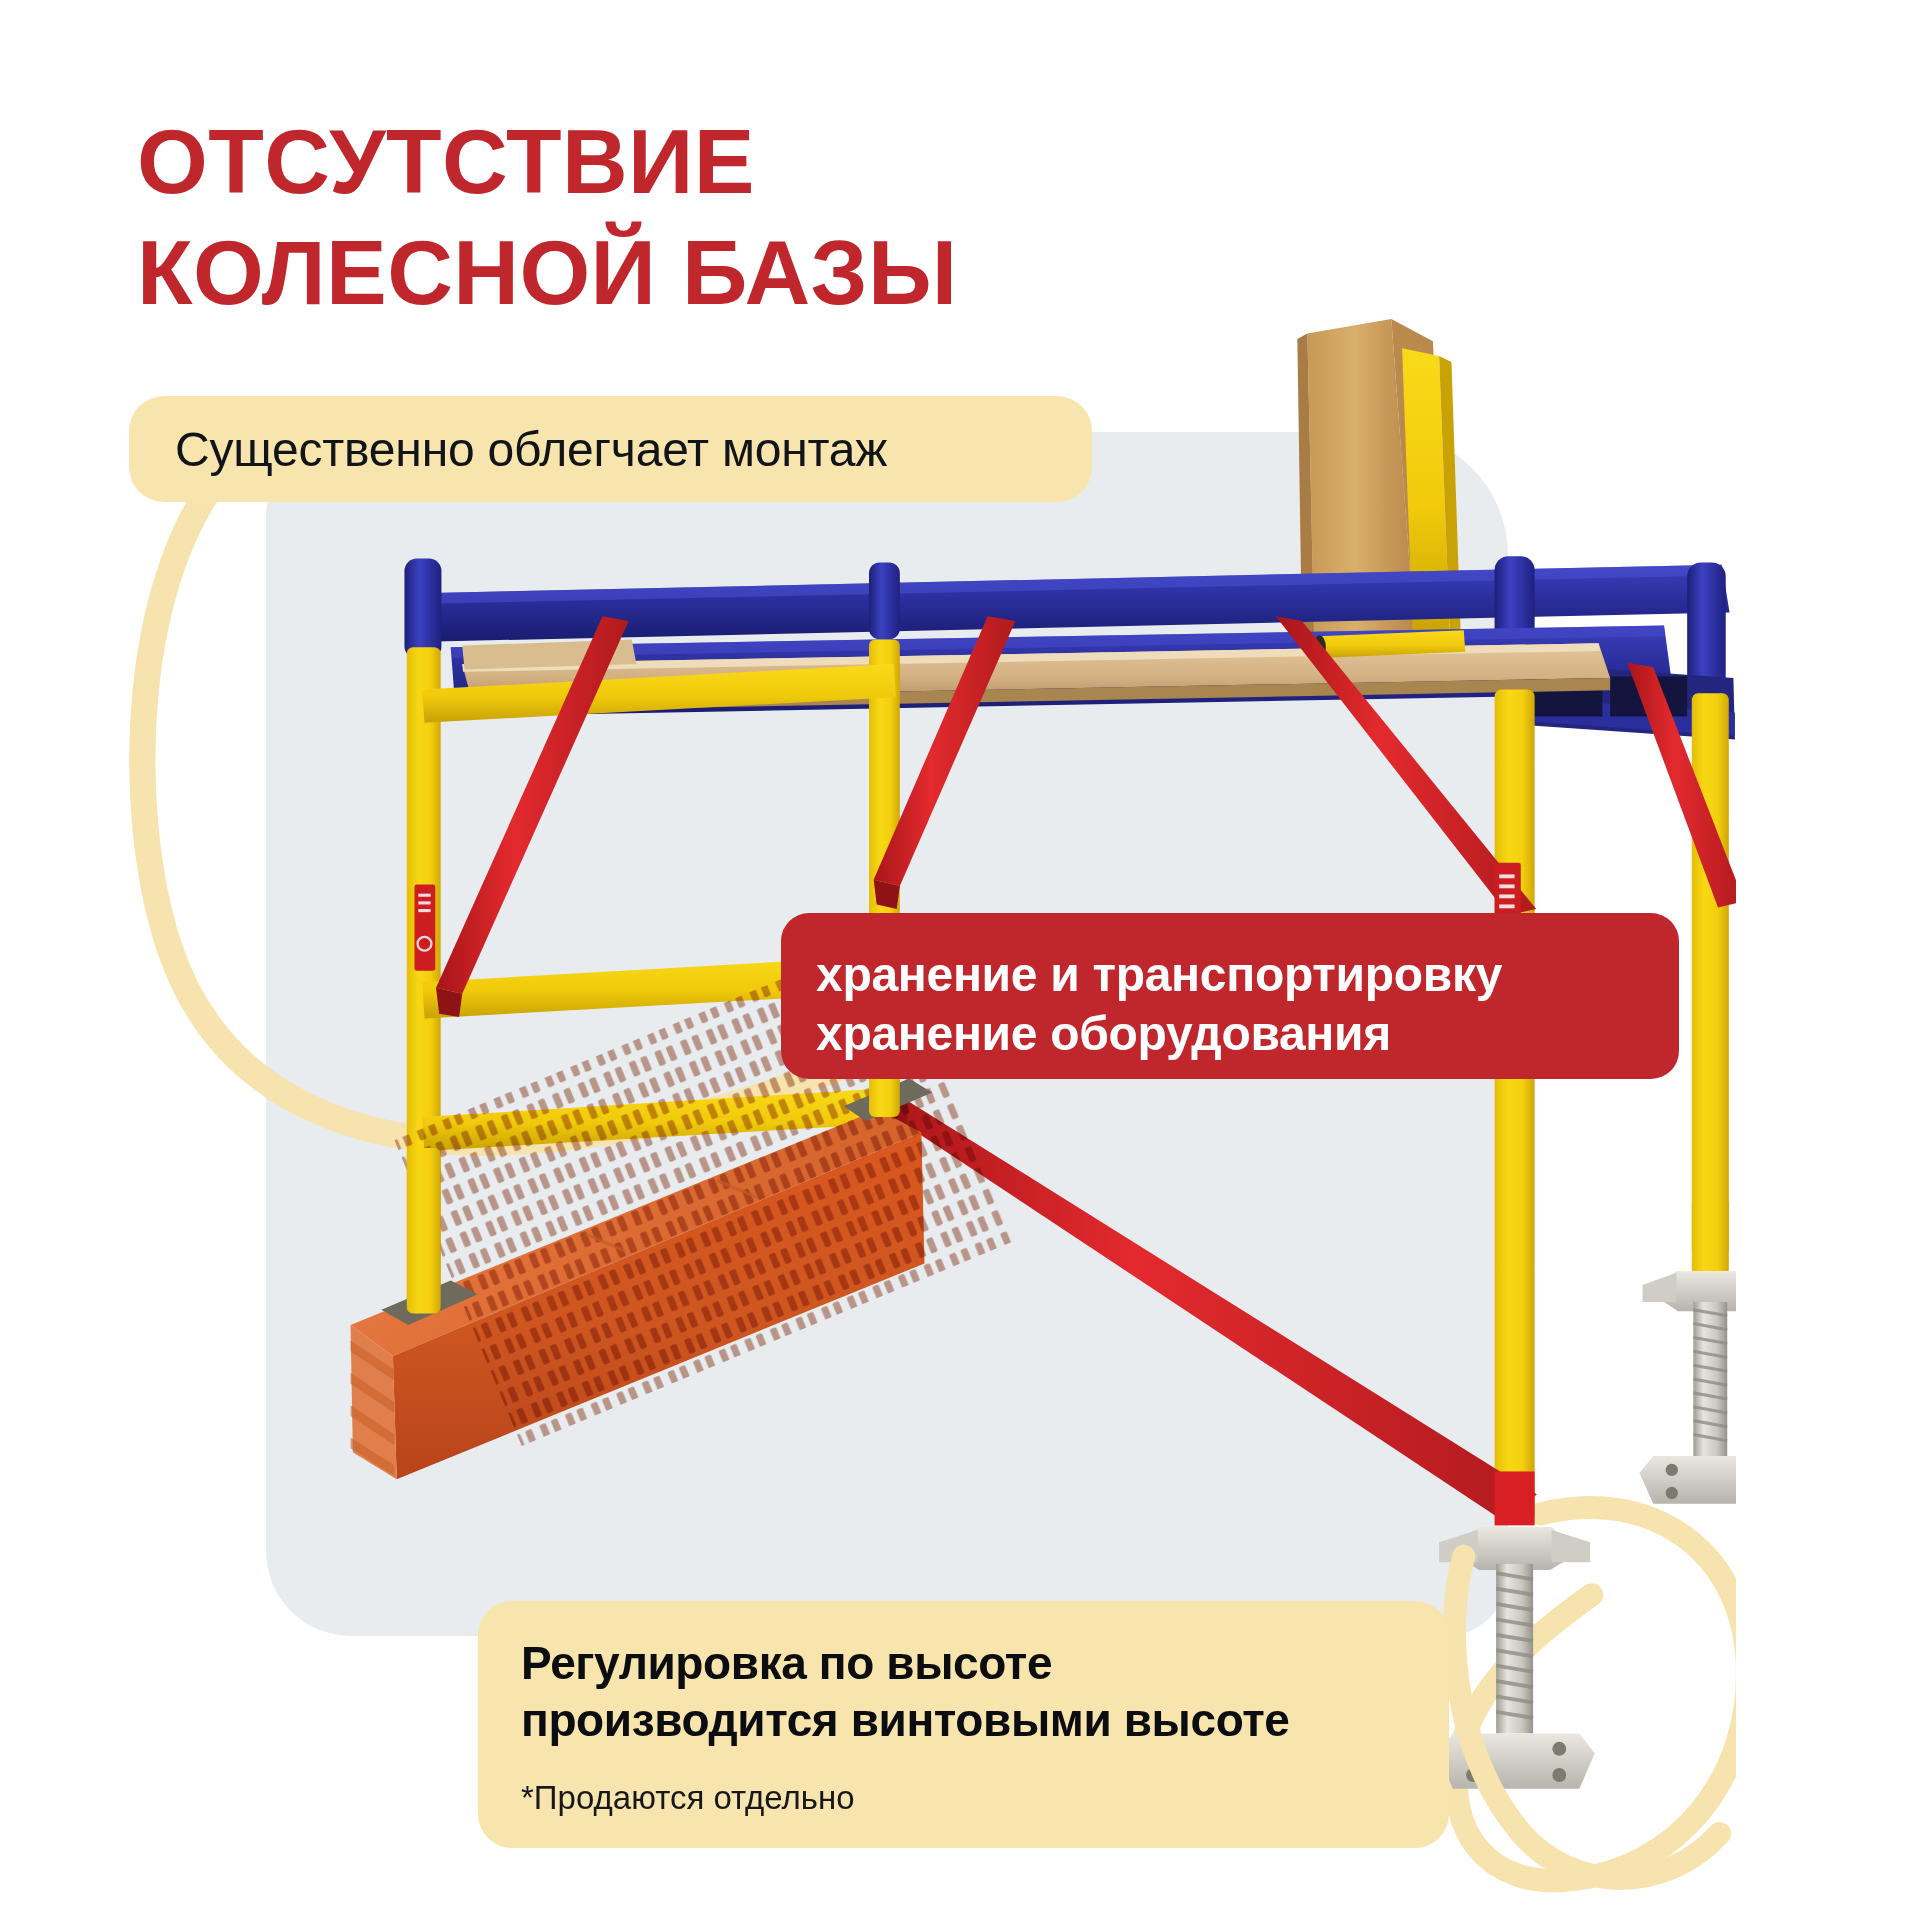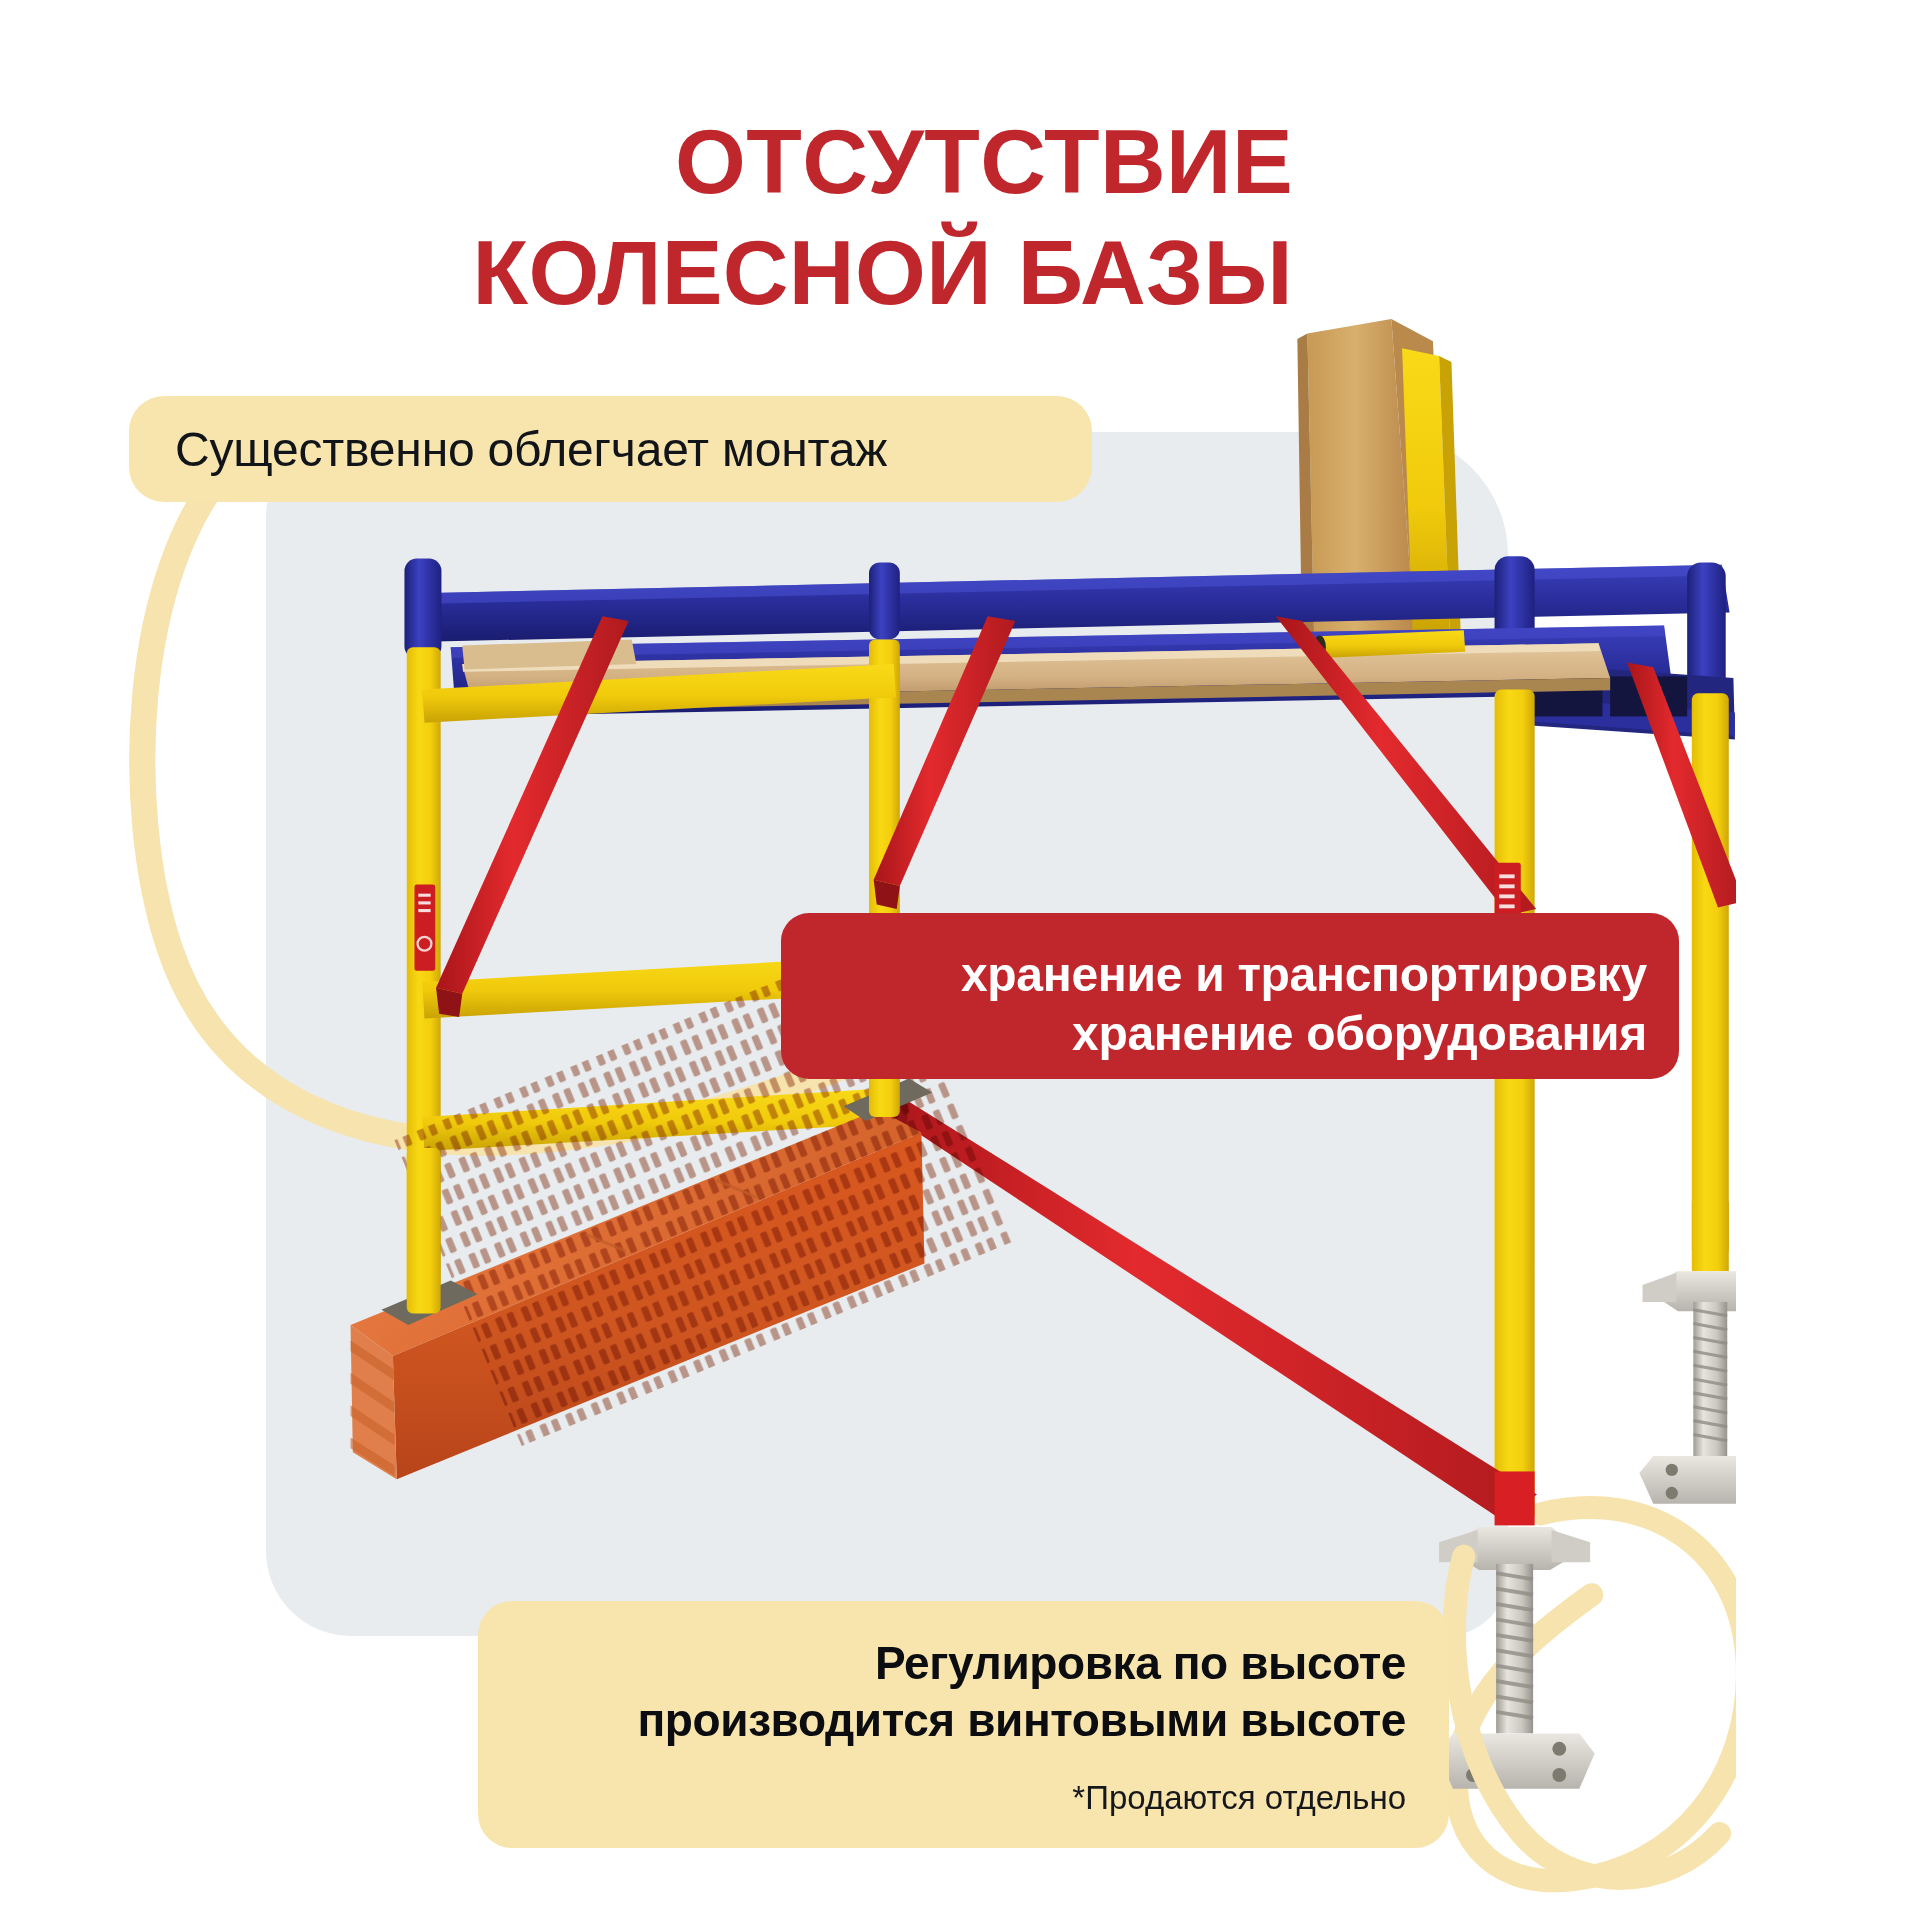--- a/index.html
+++ b/index.html
@@ -11,7 +11,7 @@
     overflow:hidden;
     position:relative;
   }
-  .stage{position:absolute;inset:0;width:1736px;height:1926px;overflow:hidden;text-align:right;}
+  .stage{position:absolute;inset:0;width:1736px;height:1926px;overflow:hidden;}
 
   
   .bg-panel{

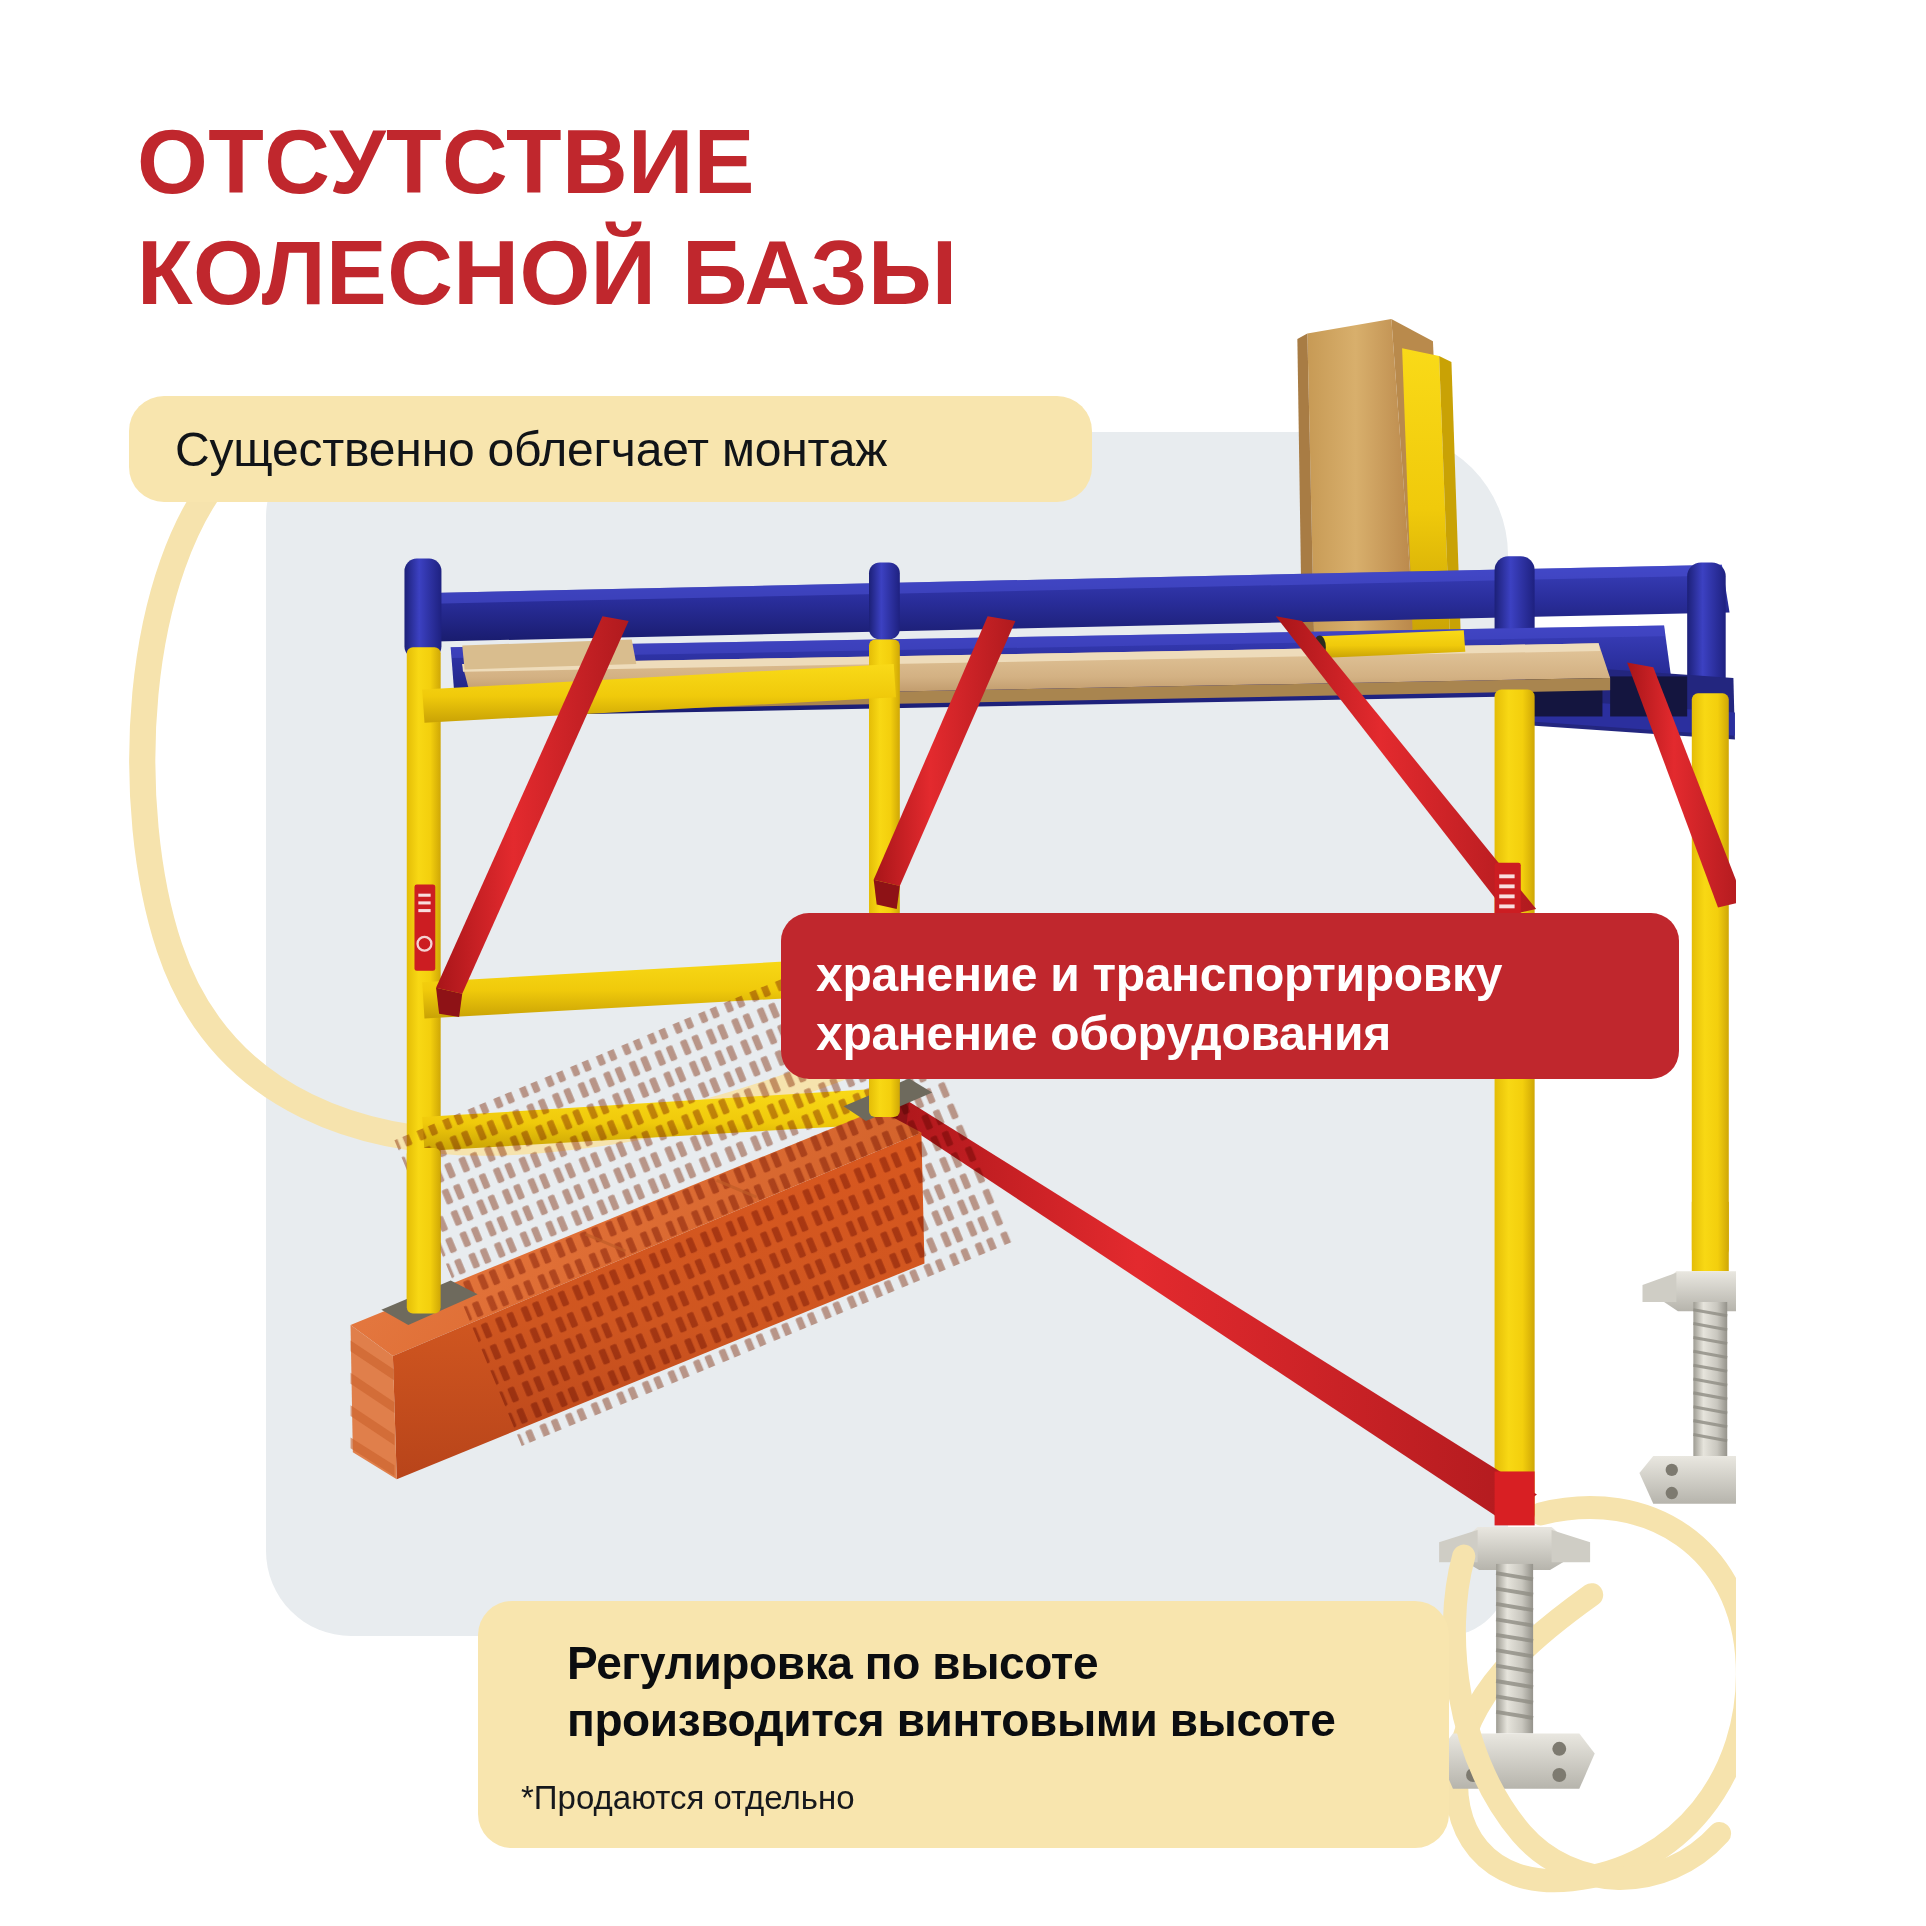--- a/index.html
+++ b/index.html
@@ -64,7 +64,7 @@
   .pill.bottom .l1,
   .pill.bottom .l2{
     font-size:46px;color:#0b0d10;font-weight:bold;
-    line-height:1.23;letter-spacing:-0.4px;margin-left:46px;
+    line-height:1.23;letter-spacing:-0.4px;
   }
   .pill.bottom .note{
     margin-top:31px;

